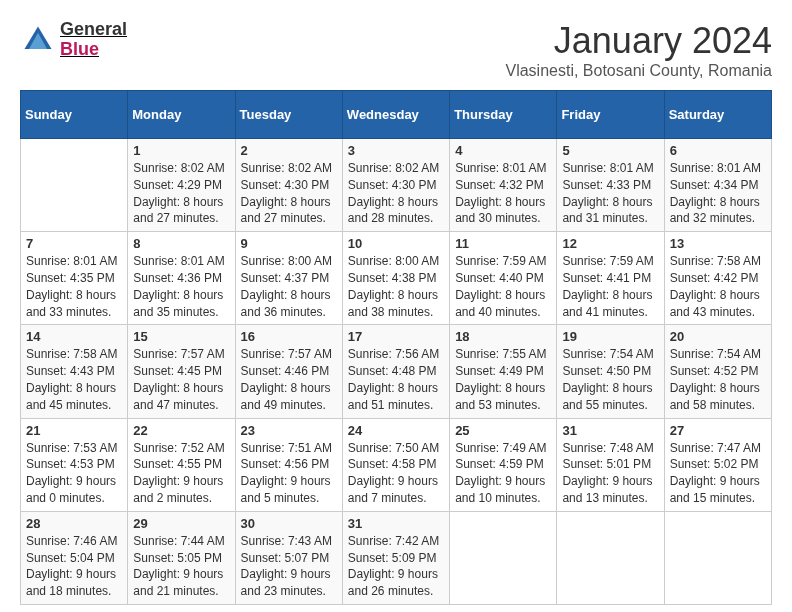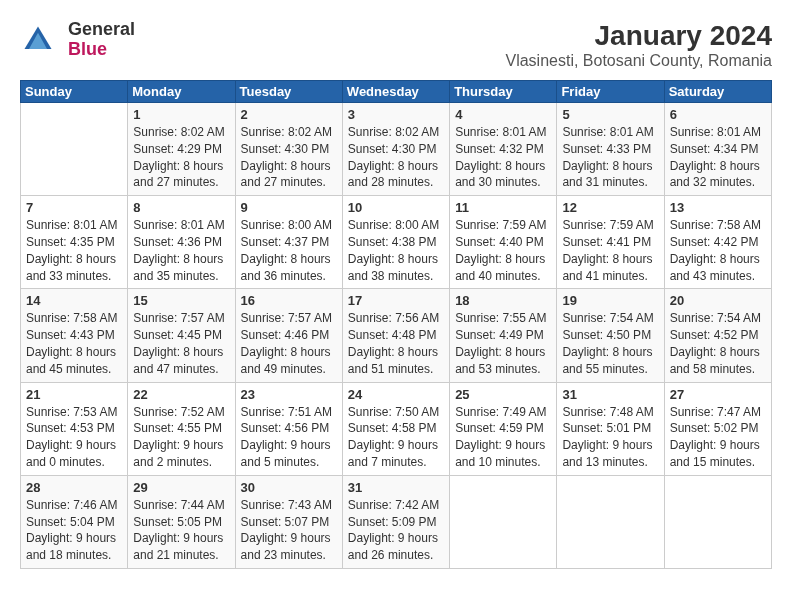--- a/index.html
+++ b/index.html
@@ -19,7 +19,8 @@
     .logo {
       display: flex;
       align-items: center;
-      gap: 12px;
+      gap: 4px;
+      text-decoration: underline;
     }
     .logo-text {
       display: flex;

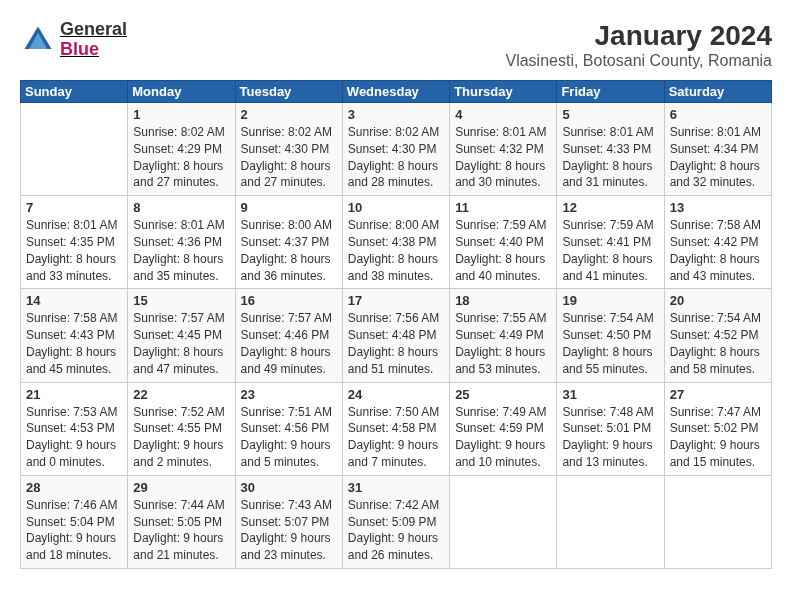--- a/index.html
+++ b/index.html
@@ -39,8 +39,8 @@
       text-align: right;
     }
     .month-title {
-      font-size: 28px;
-      font-weight: bold;
+      font-size: 36px;
+      font-weight: normal;
       color: #333;
     }
     .location {

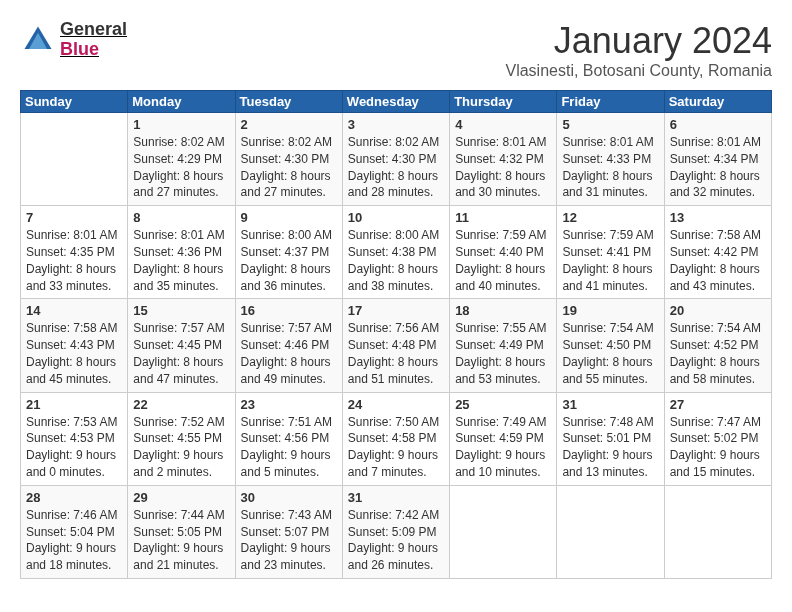--- a/index.html
+++ b/index.html
@@ -56,7 +56,7 @@
     .calendar thead th {
       background: #2563a8;
       color: #fff;
-      padding: 3px 4px;
+      padding: 16px 4px;
       text-align: left;
       font-size: 13px;
       font-weight: bold;

